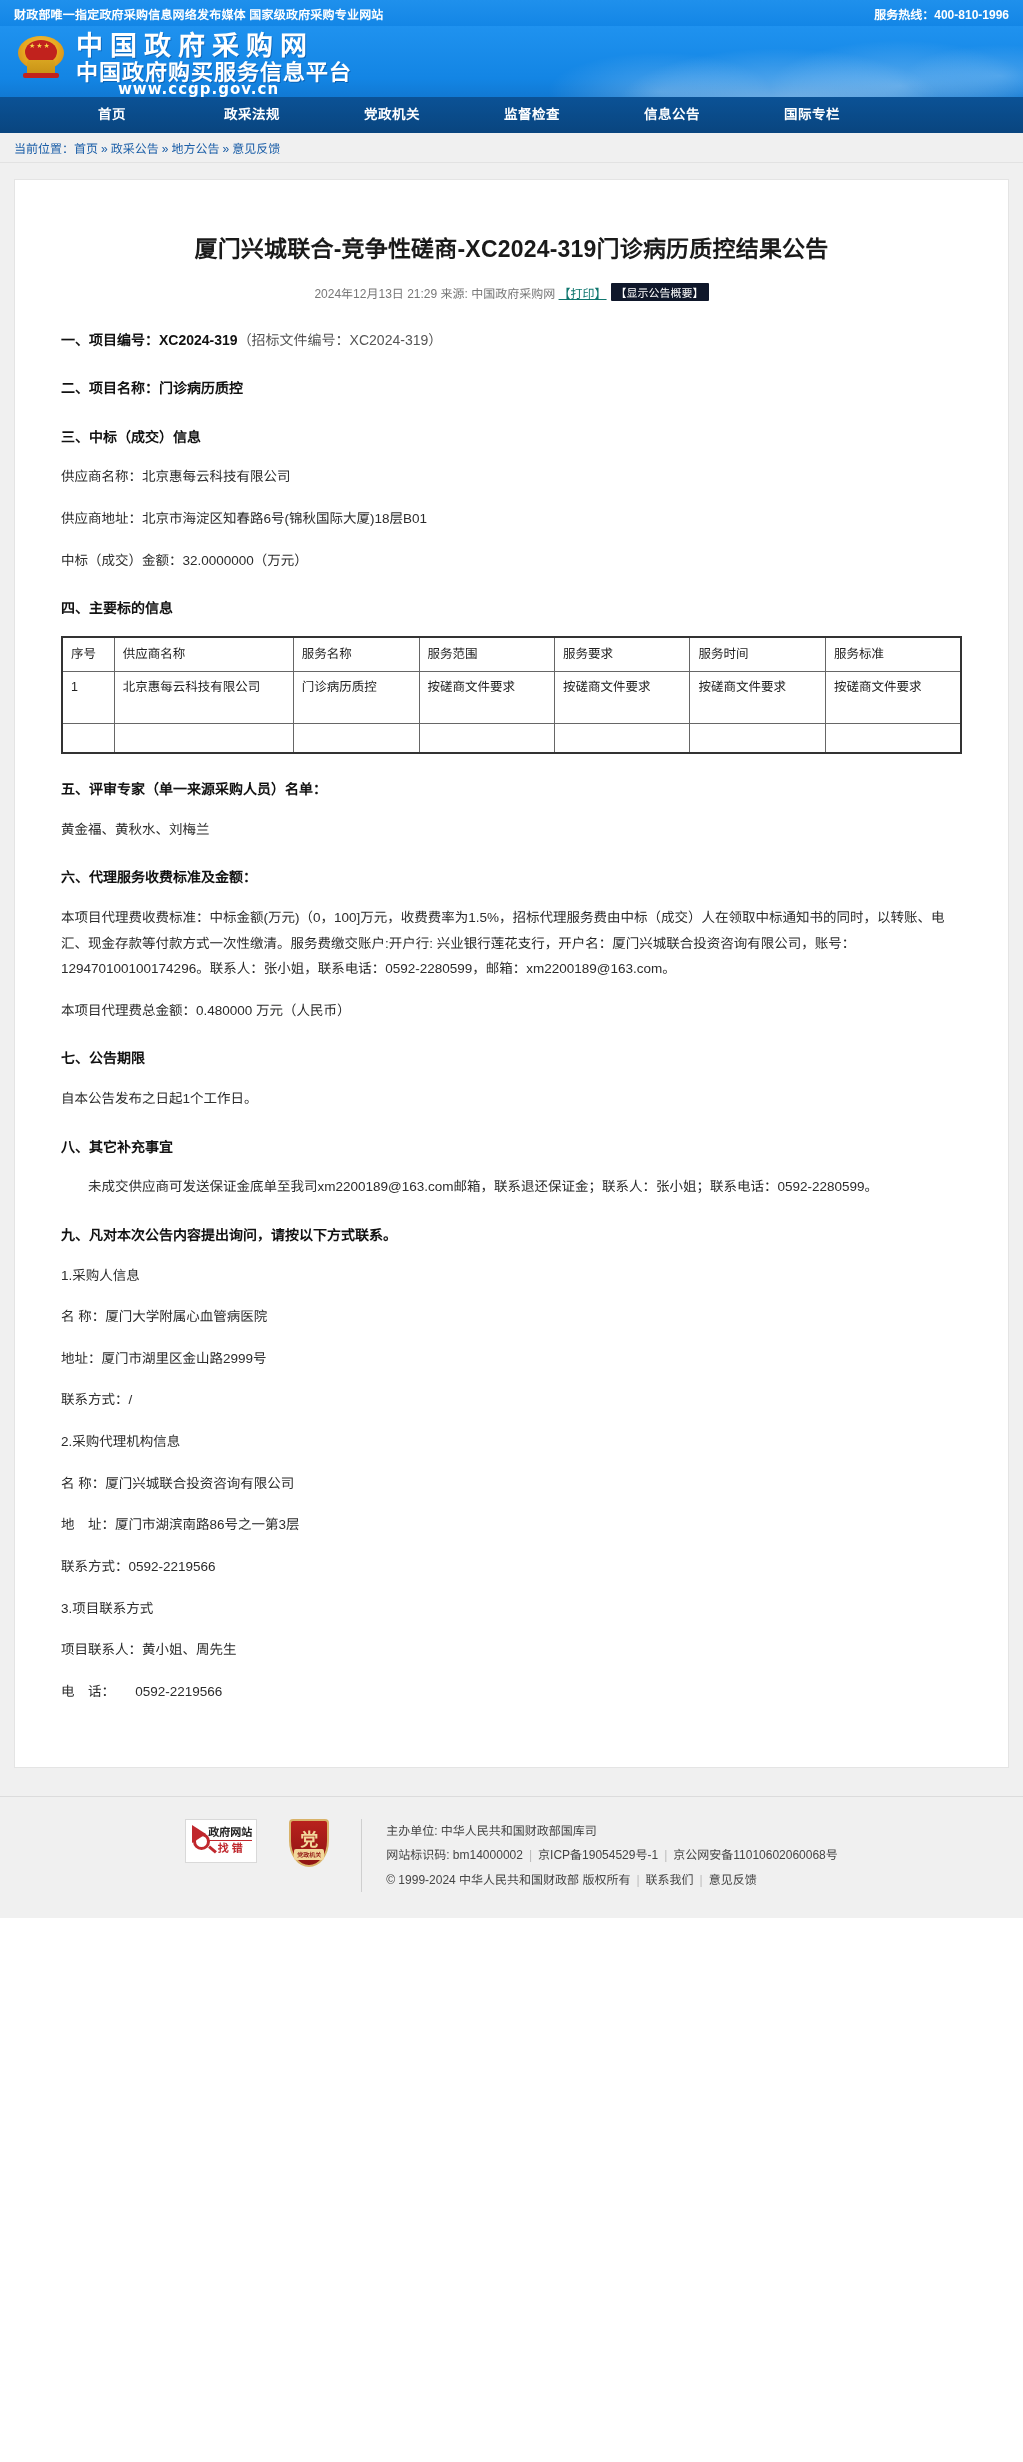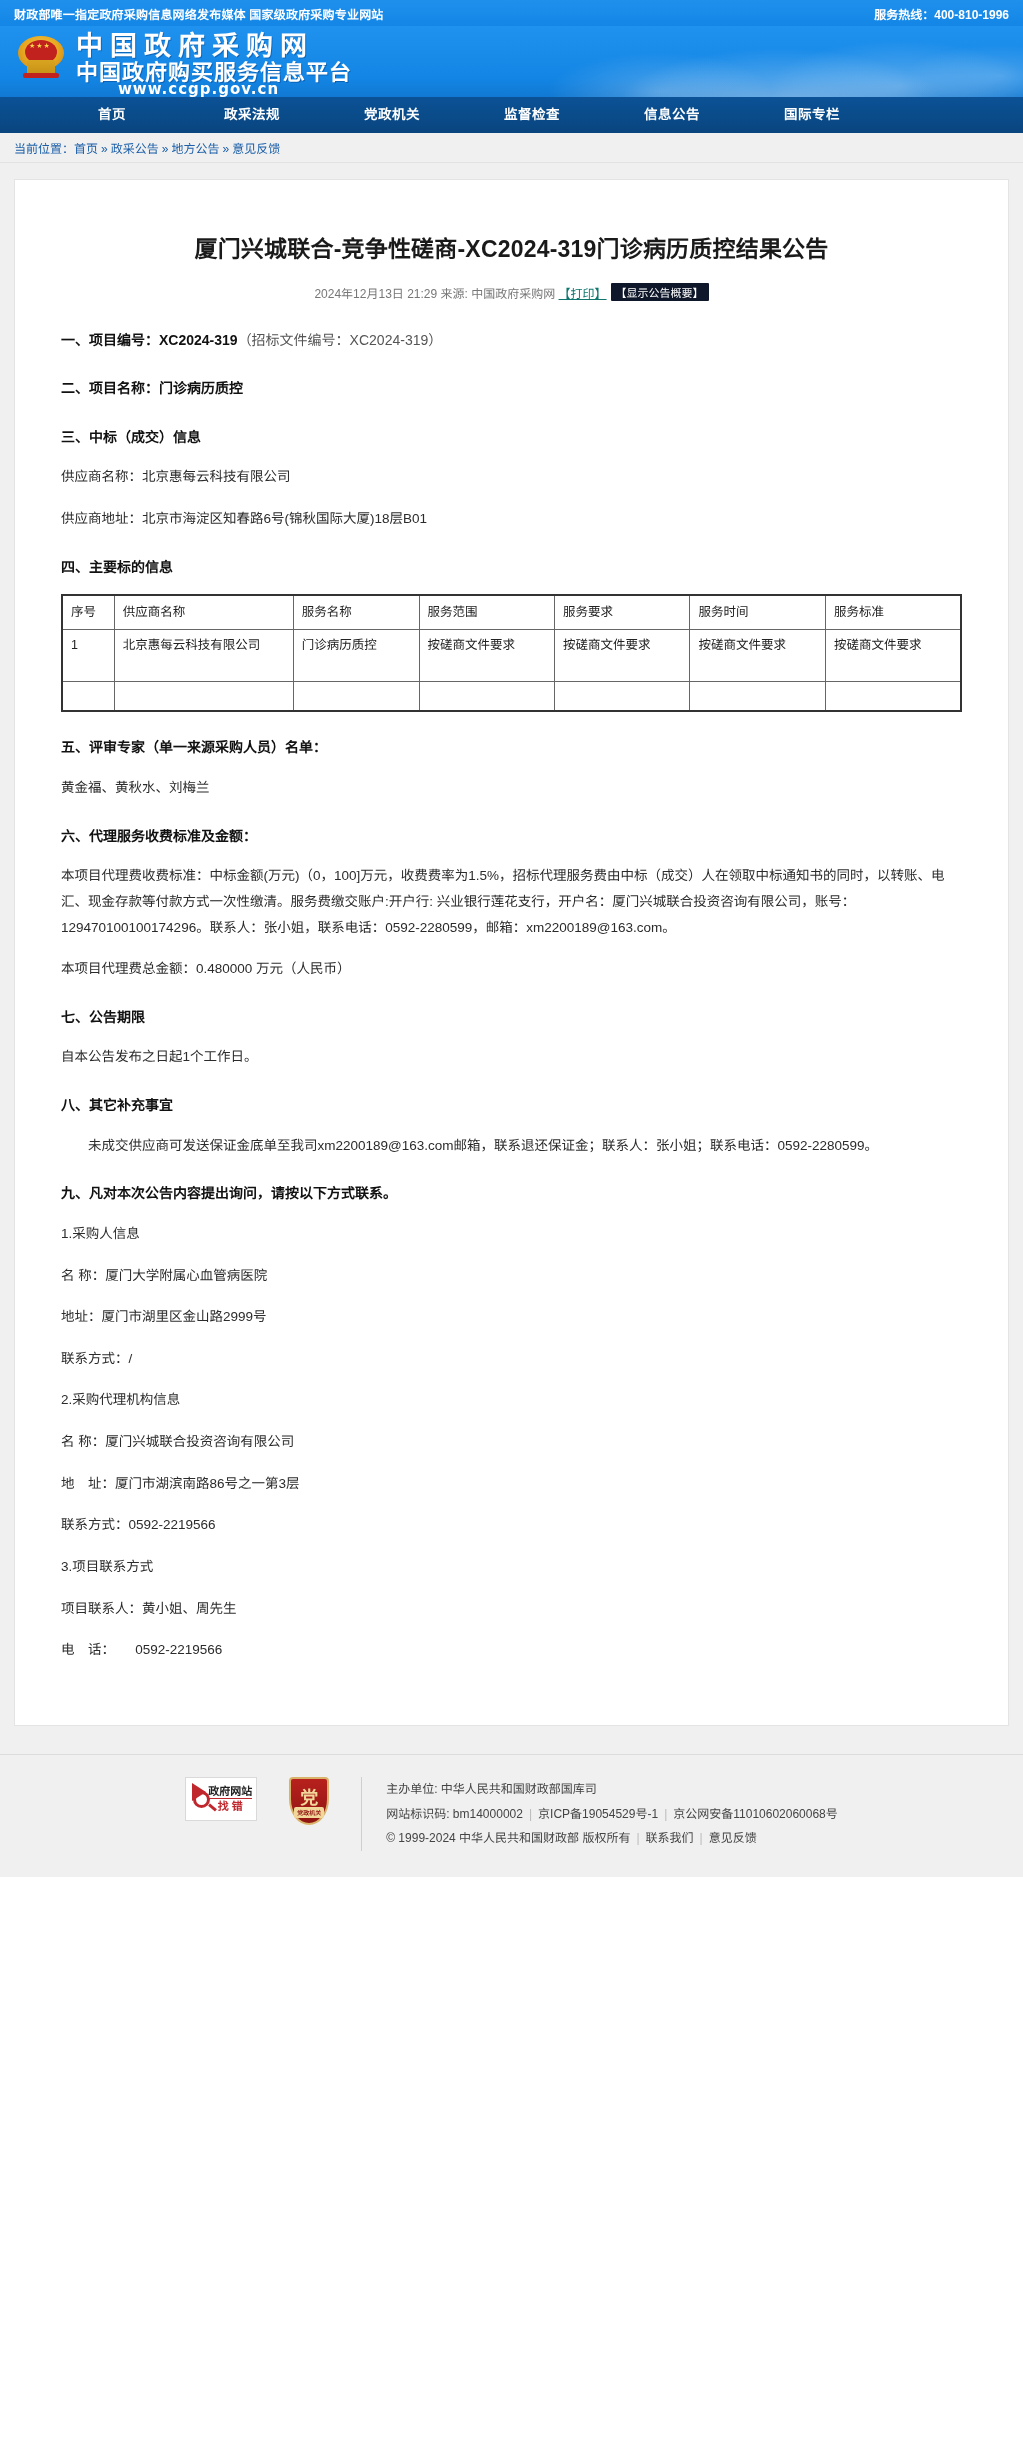--- a/index.html
+++ b/index.html
@@ -320,6 +320,7 @@
       <div class="h2">三、中标（成交）信息</div>
       <p>供应商名称：北京惠每云科技有限公司</p>
       <p>供应商地址：北京市海淀区知春路6号(锦秋国际大厦)18层B01</p>
+      <p>中标（成交）金额：32.0000000（万元）</p>
 
       <div class="h2">四、主要标的信息</div>
 

